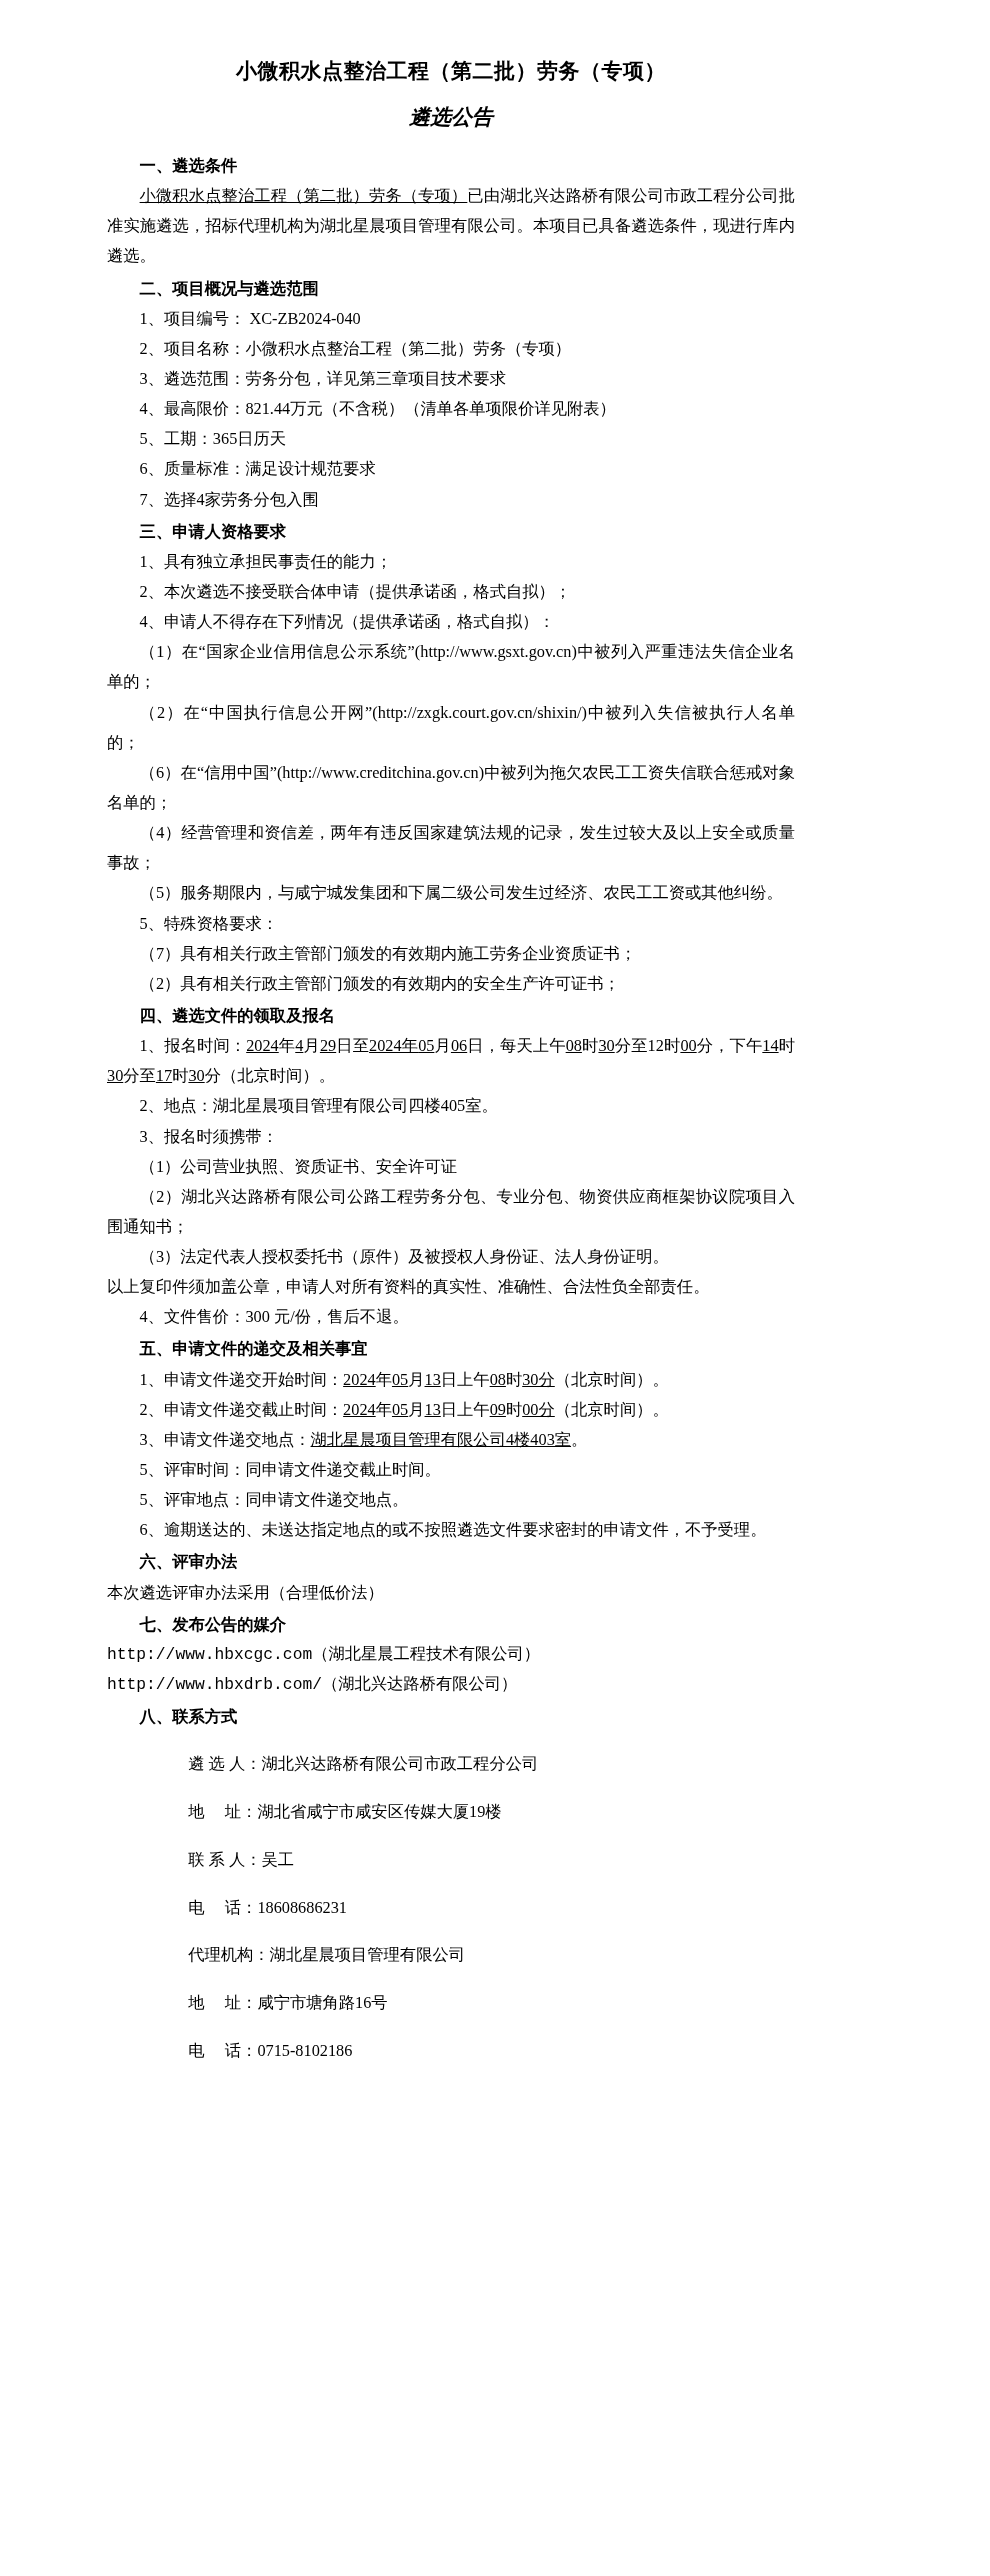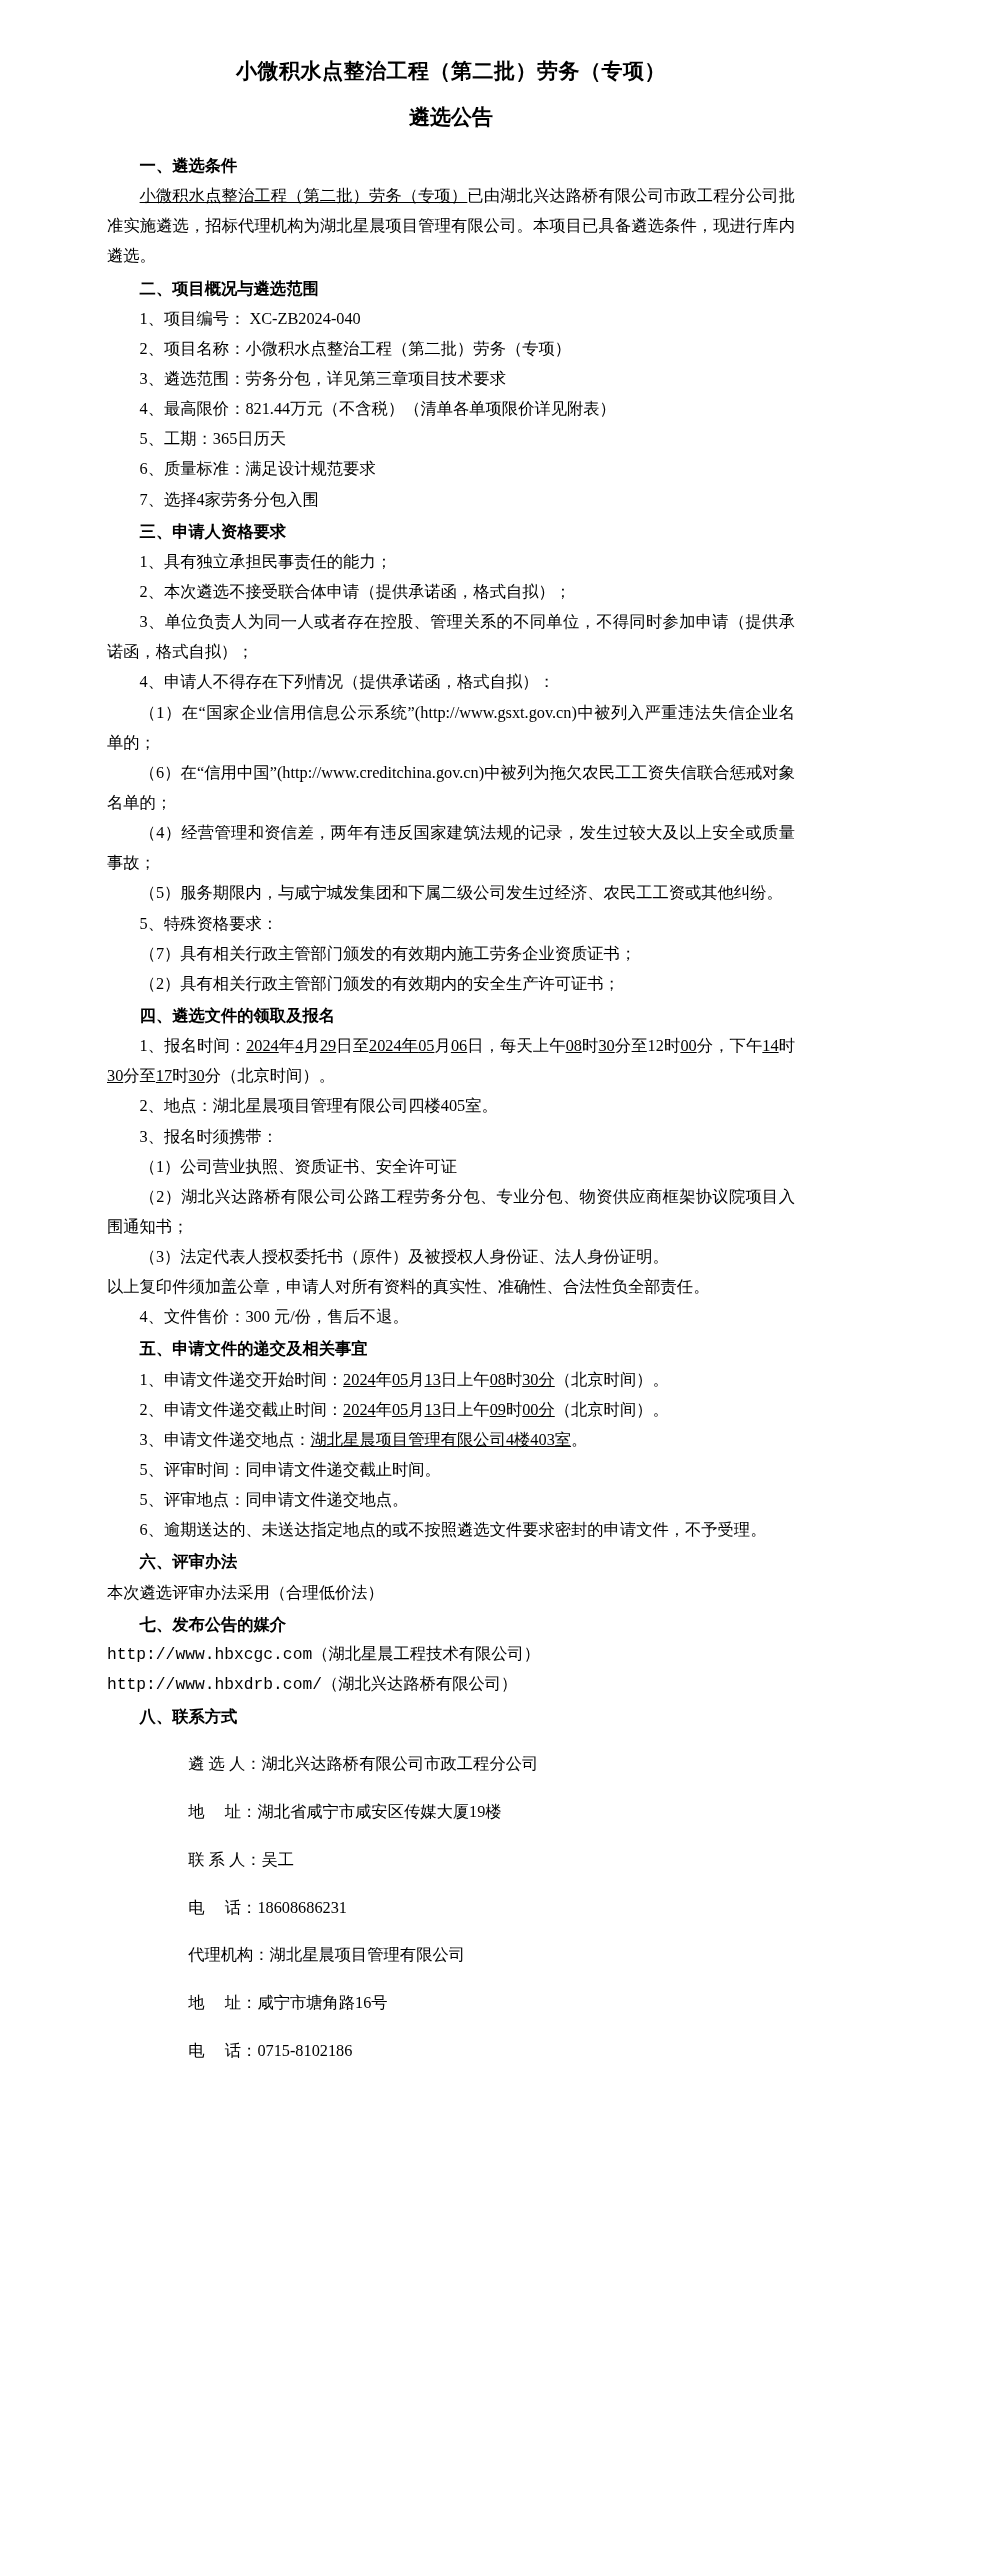--- a/index.html
+++ b/index.html
@@ -34,6 +34,7 @@
     font-size: 21px;
     line-height: 1.5;
     margin: 14px 0 18px 0;
+    font-style: italic;
   }
   .sec-head {
     font-weight: bold;

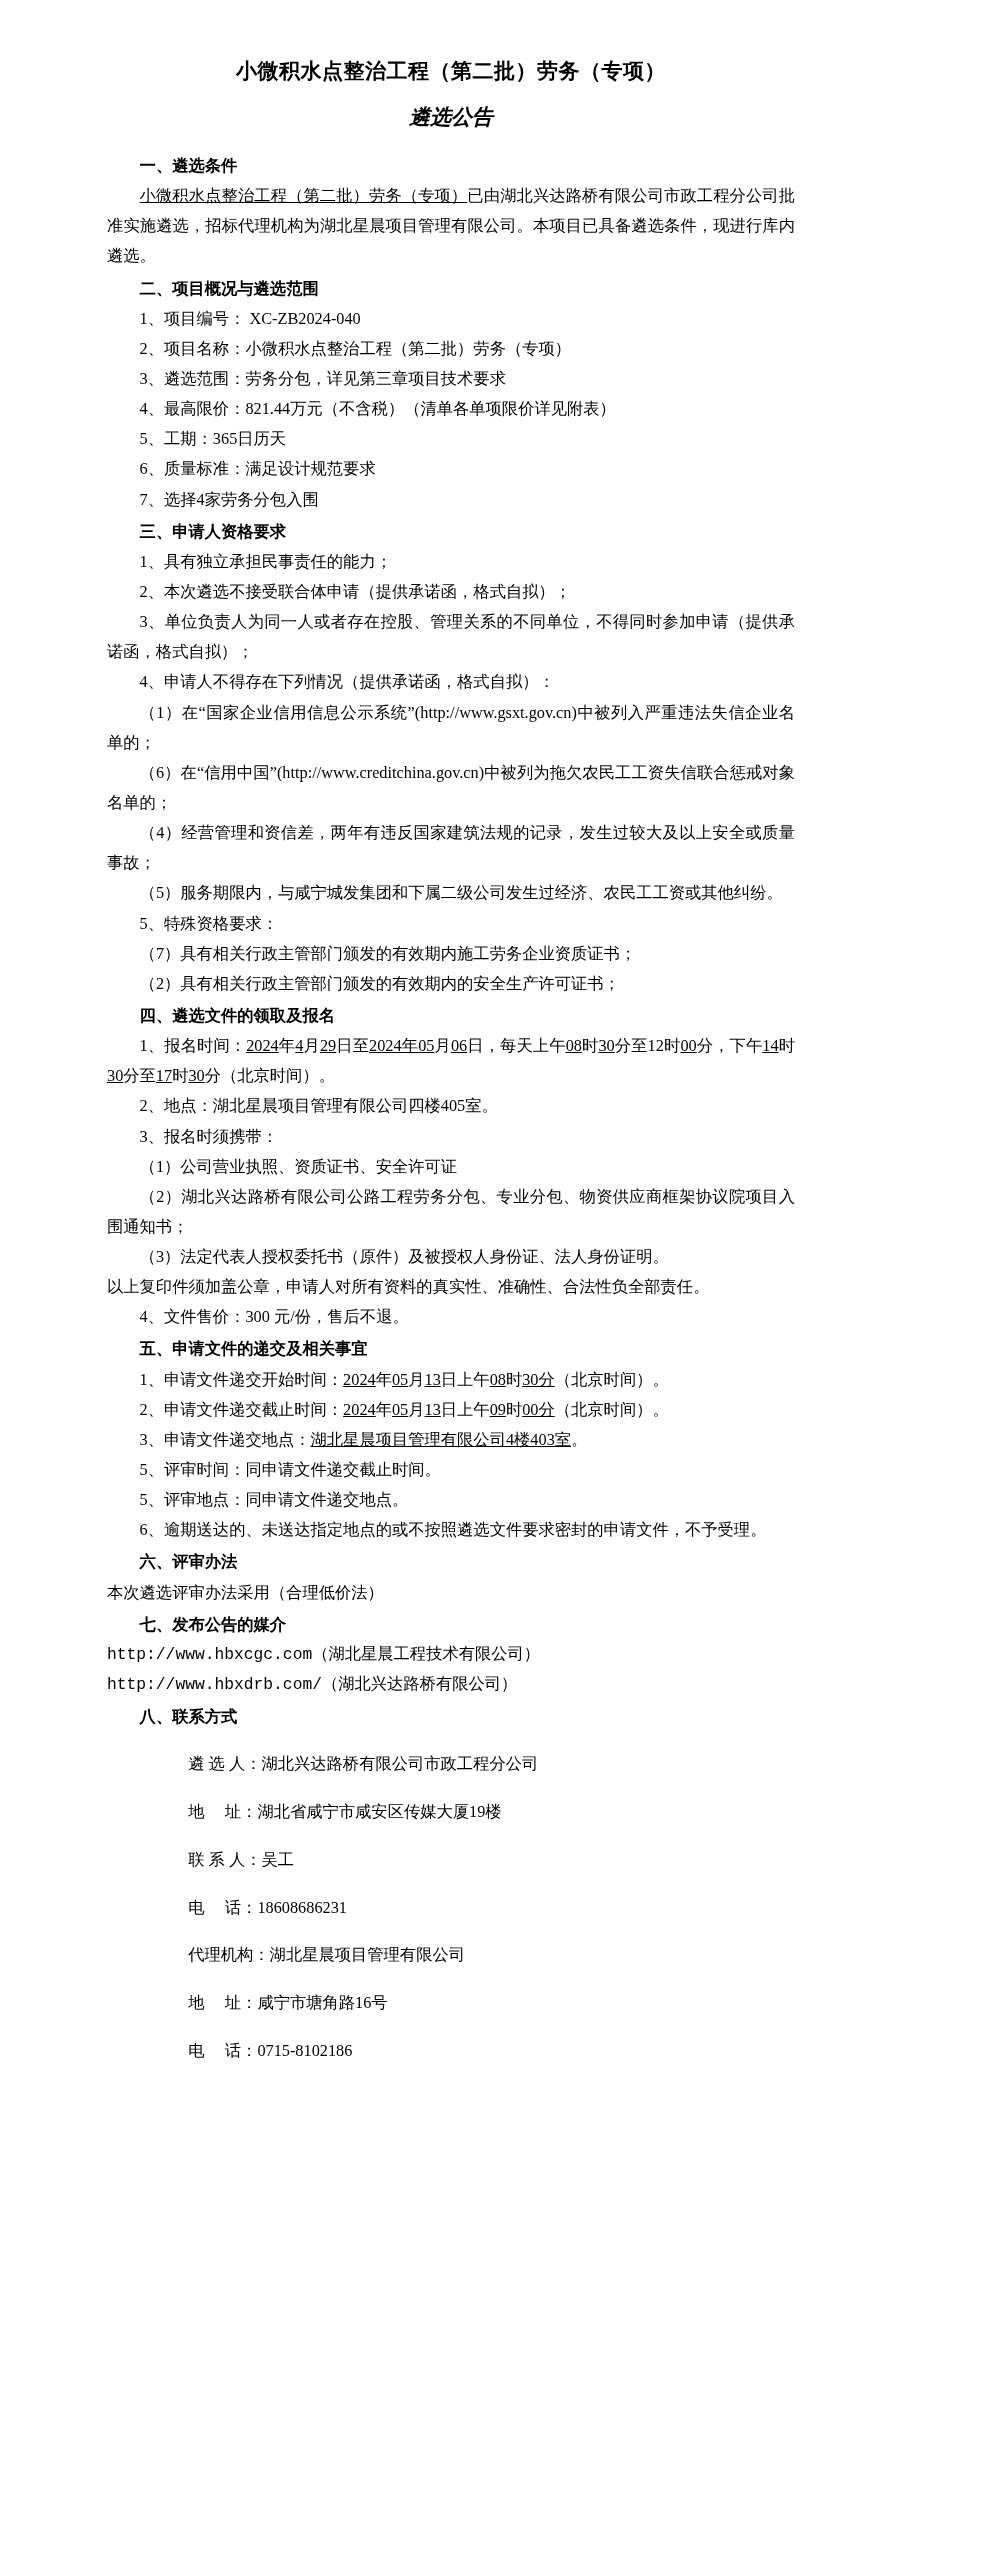--- a/index.html
+++ b/index.html
@@ -94,7 +94,6 @@
   <div class="sec-head">三、申请人资格要求</div>
   <p class="body">1、具有独立承担民事责任的能力；</p>
   <p class="body">2、本次遴选不接受联合体申请（提供承诺函，格式自拟）；</p>
-  <p class="body">3、单位负责人为同一人或者存在控股、管理关系的不同单位，不得同时参加申请（提供承诺函，格式自拟）；</p>
   <p class="body">4、申请人不得存在下列情况（提供承诺函，格式自拟）：</p>
   <p class="body">（1）在“国家企业信用信息公示系统”(http://www.gsxt.gov.cn)中被列入严重违法失信企业名单的；</p>
   <p class="body">（6）在“信用中国”(http://www.creditchina.gov.cn)中被列为拖欠农民工工资失信联合惩戒对象名单的；</p>

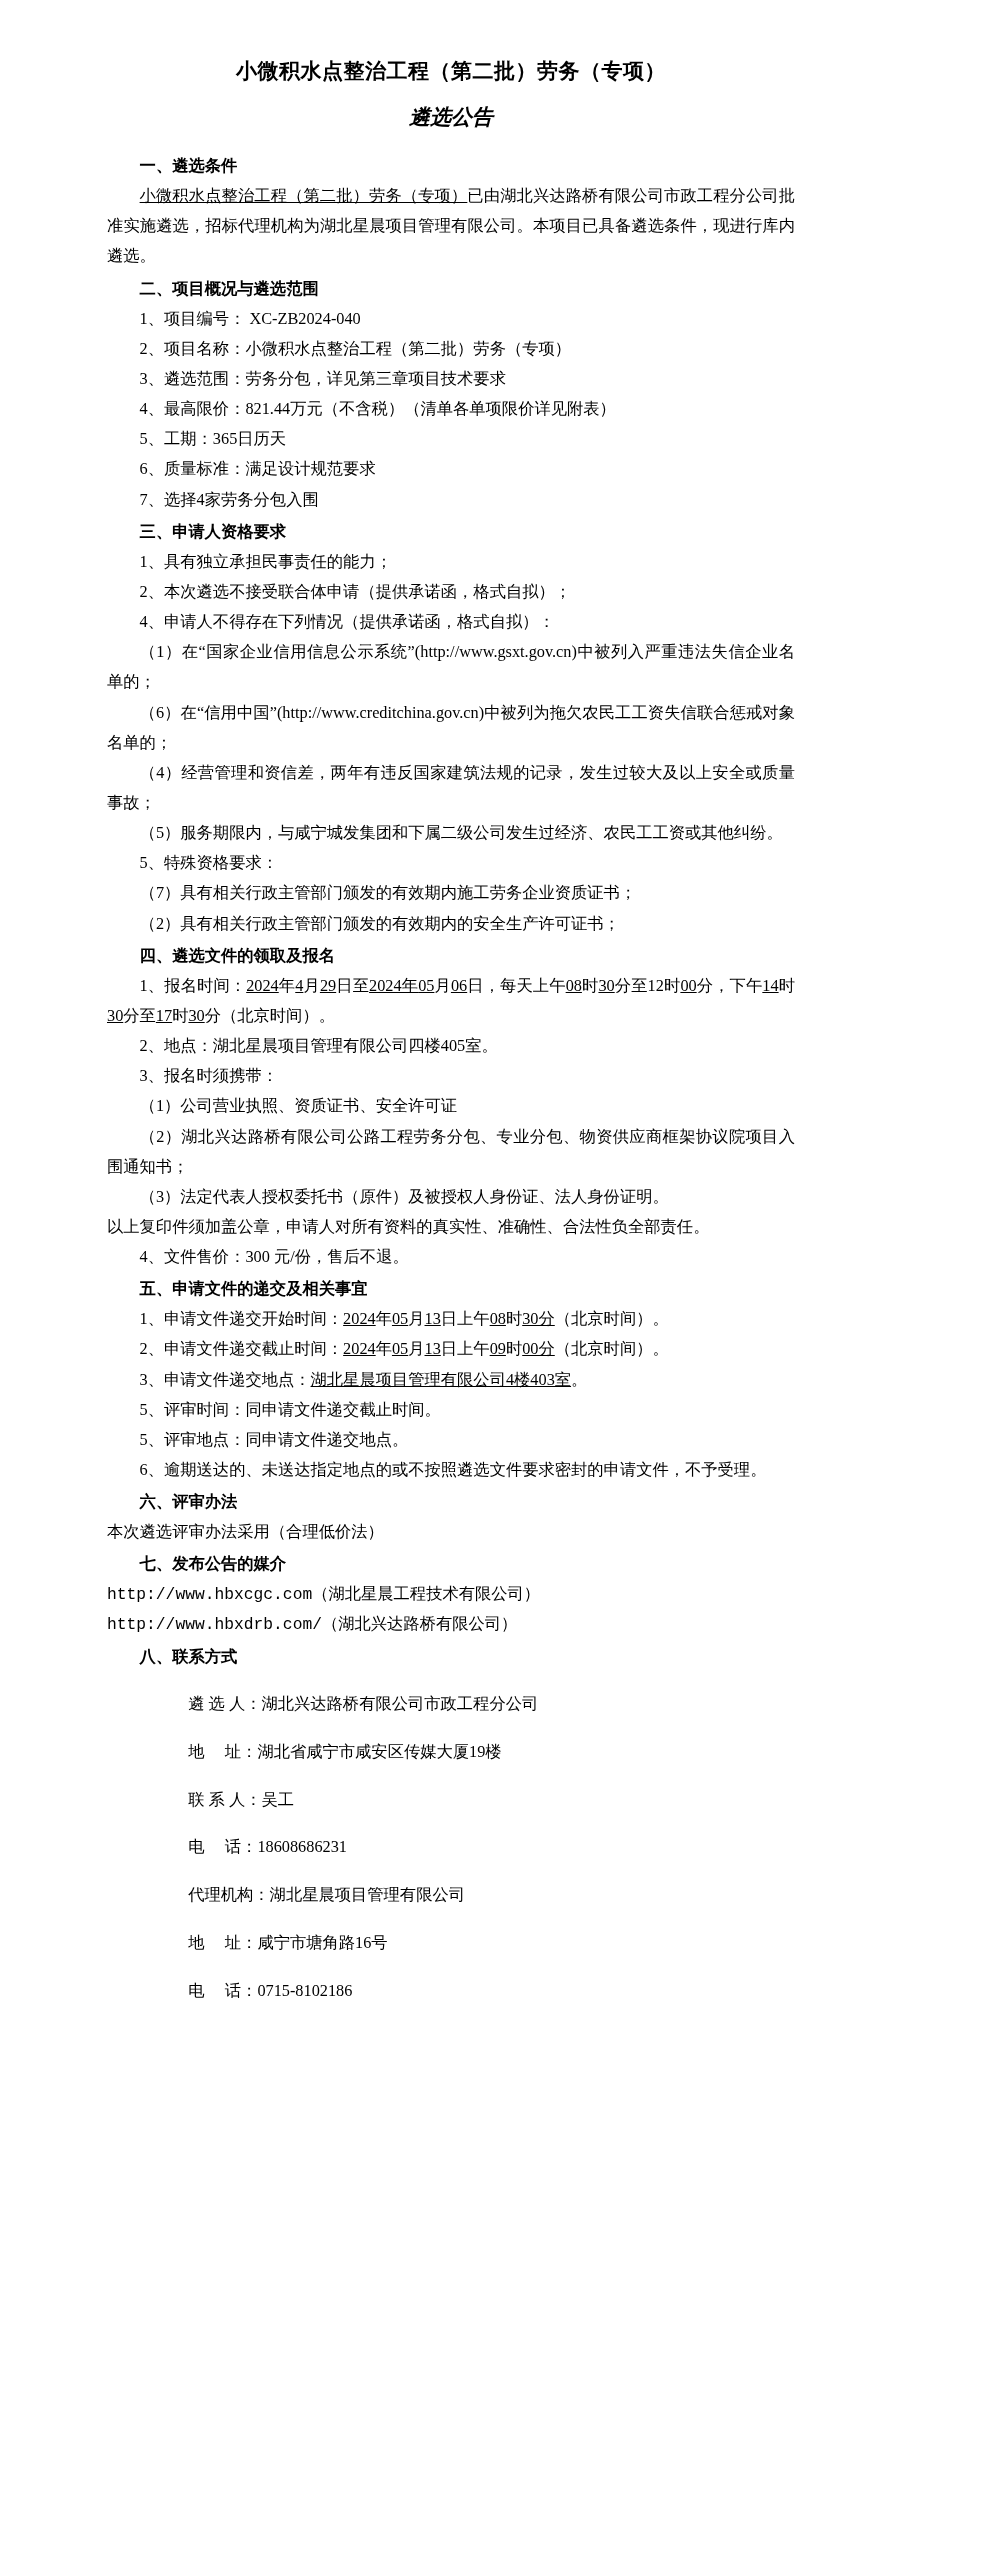--- a/index.html
+++ b/index.html
@@ -96,6 +96,7 @@
   <p class="body">2、本次遴选不接受联合体申请（提供承诺函，格式自拟）；</p>
   <p class="body">4、申请人不得存在下列情况（提供承诺函，格式自拟）：</p>
   <p class="body">（1）在“国家企业信用信息公示系统”(http://www.gsxt.gov.cn)中被列入严重违法失信企业名单的；</p>
+  <p class="body">（2）在“中国执行信息公开网”(http://zxgk.court.gov.cn/shixin/)中被列入失信被执行人名单的；</p>
   <p class="body">（6）在“信用中国”(http://www.creditchina.gov.cn)中被列为拖欠农民工工资失信联合惩戒对象名单的；</p>
   <p class="body">（4）经营管理和资信差，两年有违反国家建筑法规的记录，发生过较大及以上安全或质量事故；</p>
   <p class="body">（5）服务期限内，与咸宁城发集团和下属二级公司发生过经济、农民工工资或其他纠纷。</p>

